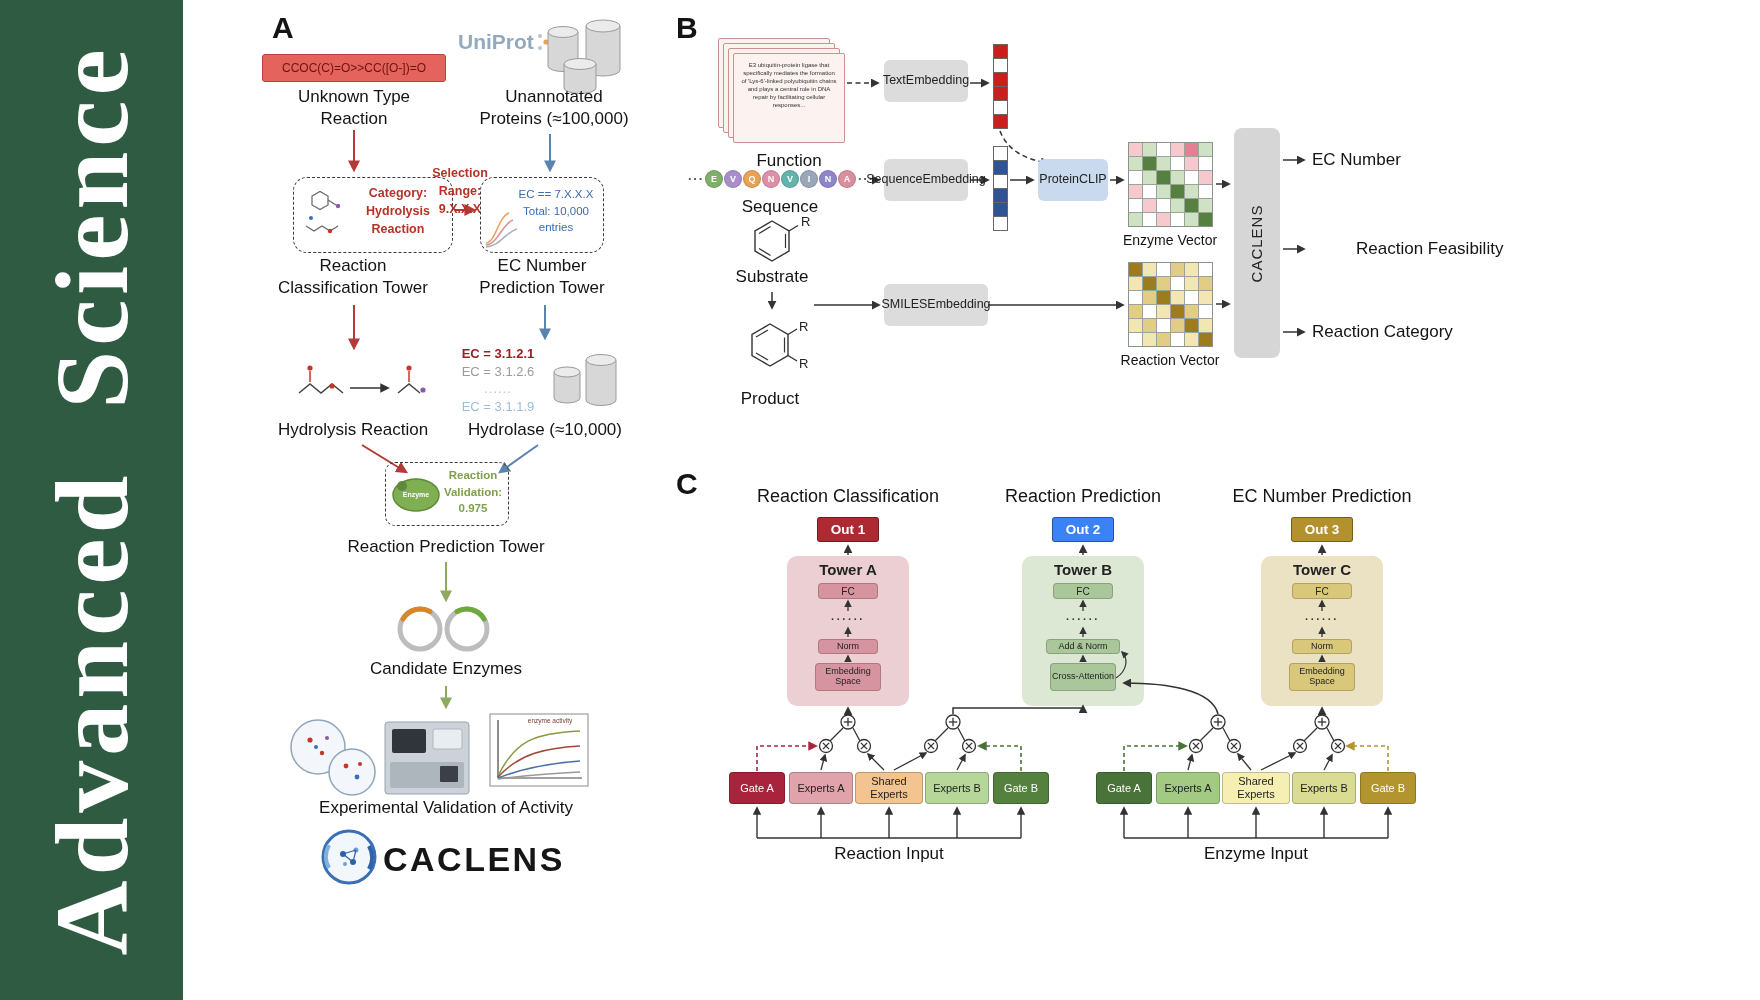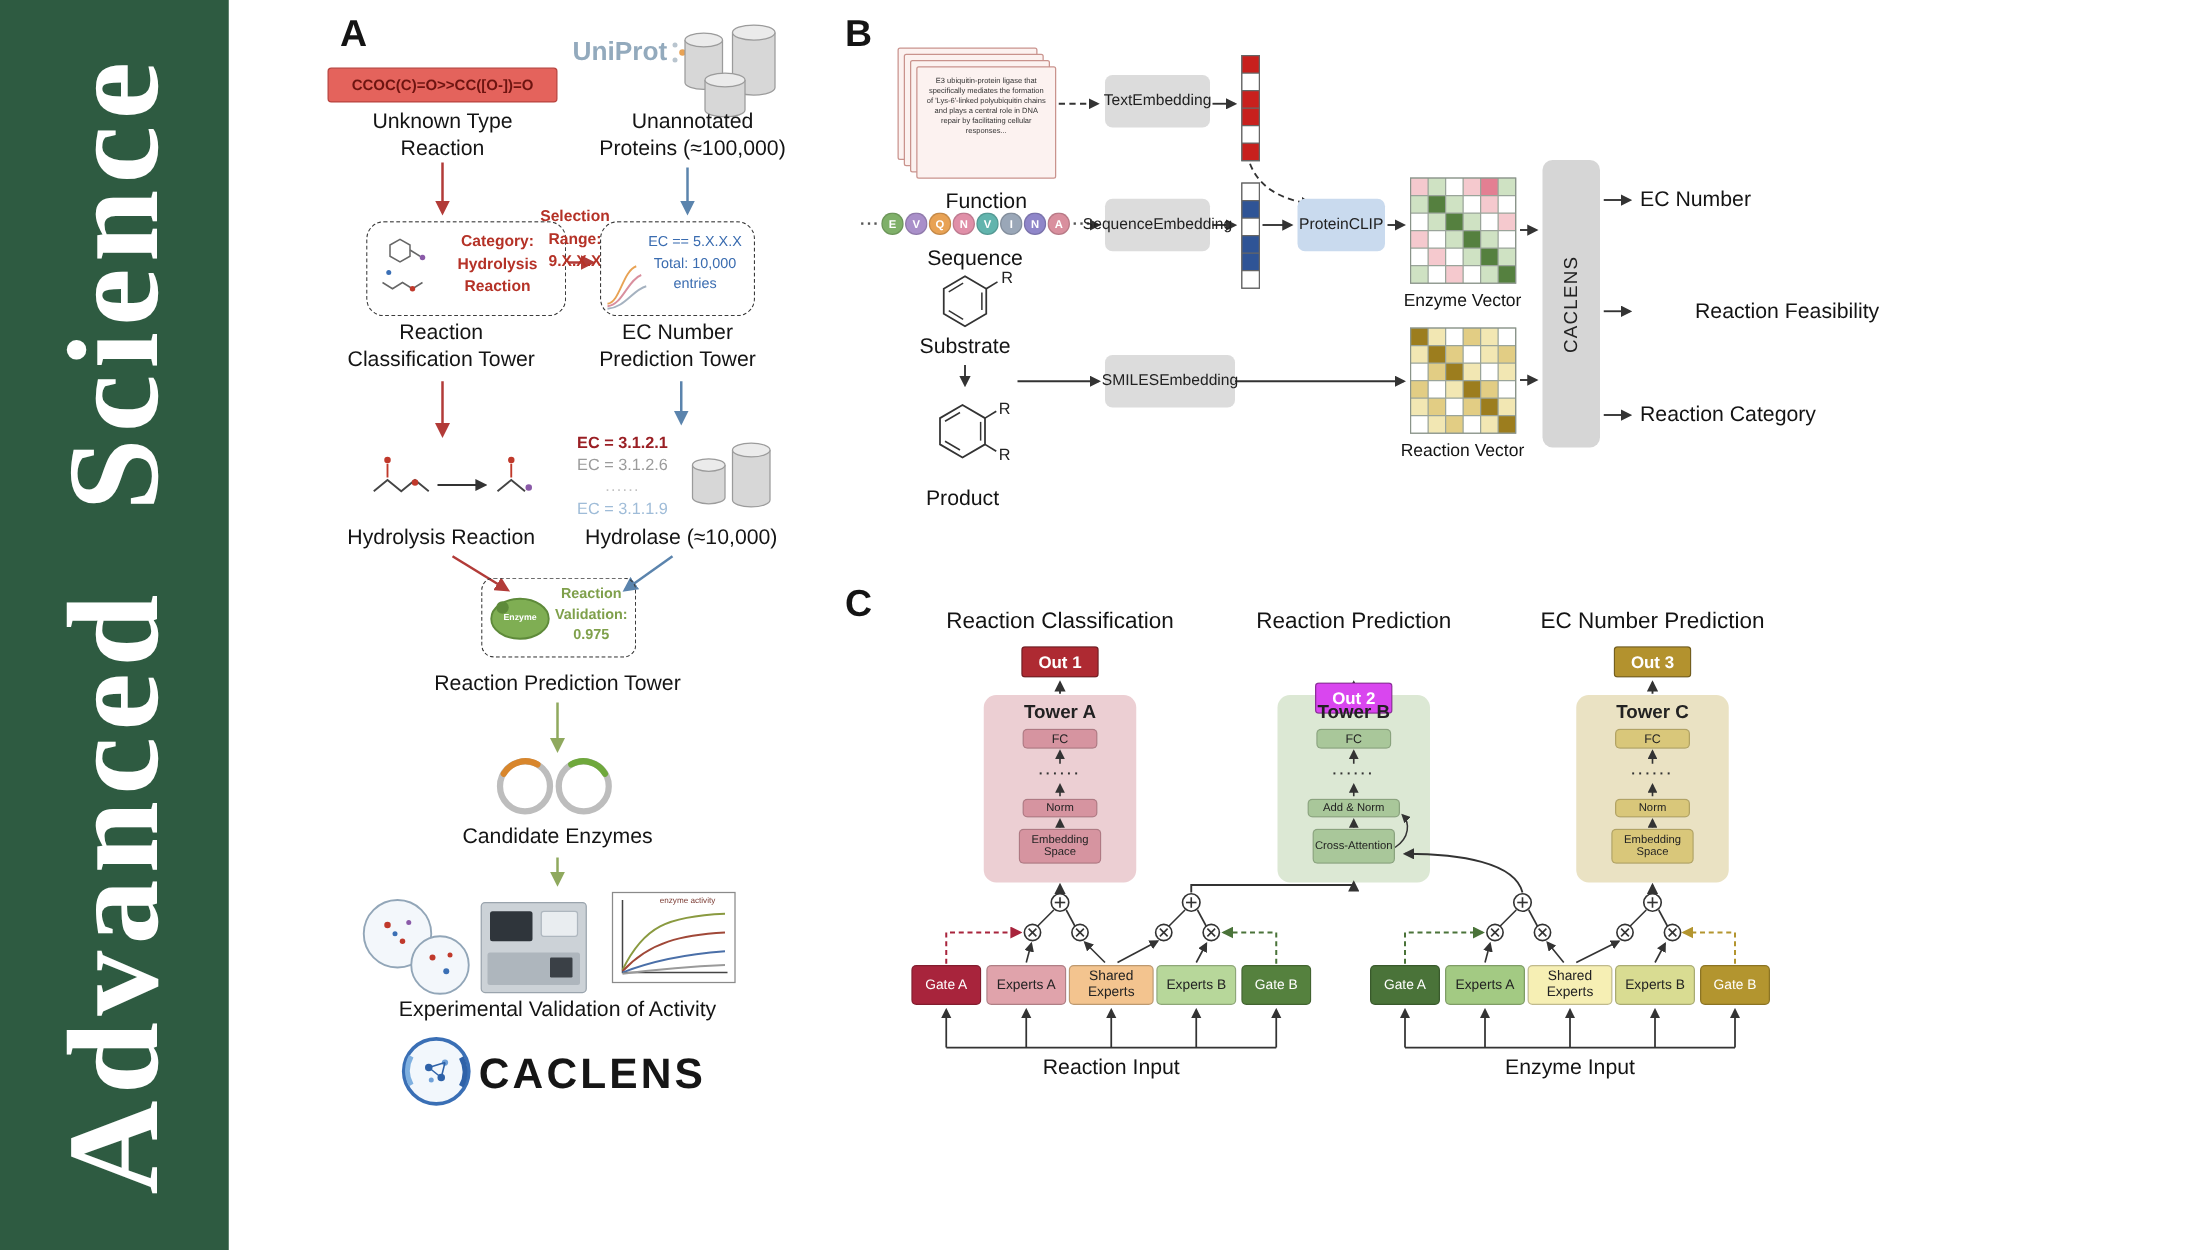--- a/index.html
+++ b/index.html
@@ -12,7 +12,7 @@
 .s17{font-size:17px}
 .s14{font-size:14px}
 .panel-letter{font-size:30px;font-weight:700;text-align:left}
-.smilesbox{position:absolute;background:#e4635c;border:1.5px solid #b8433e;border-radius:3px;display:flex;align-items:center;justify-content:center;z-index:3;font-size:12px;font-weight:700;color:#6e1410}
+.smilesbox{position:absolute;background:#e4635c;border:1.5px solid #b8433e;border-radius:3px;display:flex;align-items:center;justify-content:center;z-index:3;font-size:12px;font-weight:400;color:#6e1410}
 .uniprot{position:absolute;z-index:3;font-size:21px;font-weight:700;color:#93aabd}
 .dashedbox{position:absolute;border:1.6px dashed #3c3c3c;border-radius:14px;z-index:3;background:transparent}
 .red12{font-size:12.5px;font-weight:700;color:#b53227;line-height:1.45}

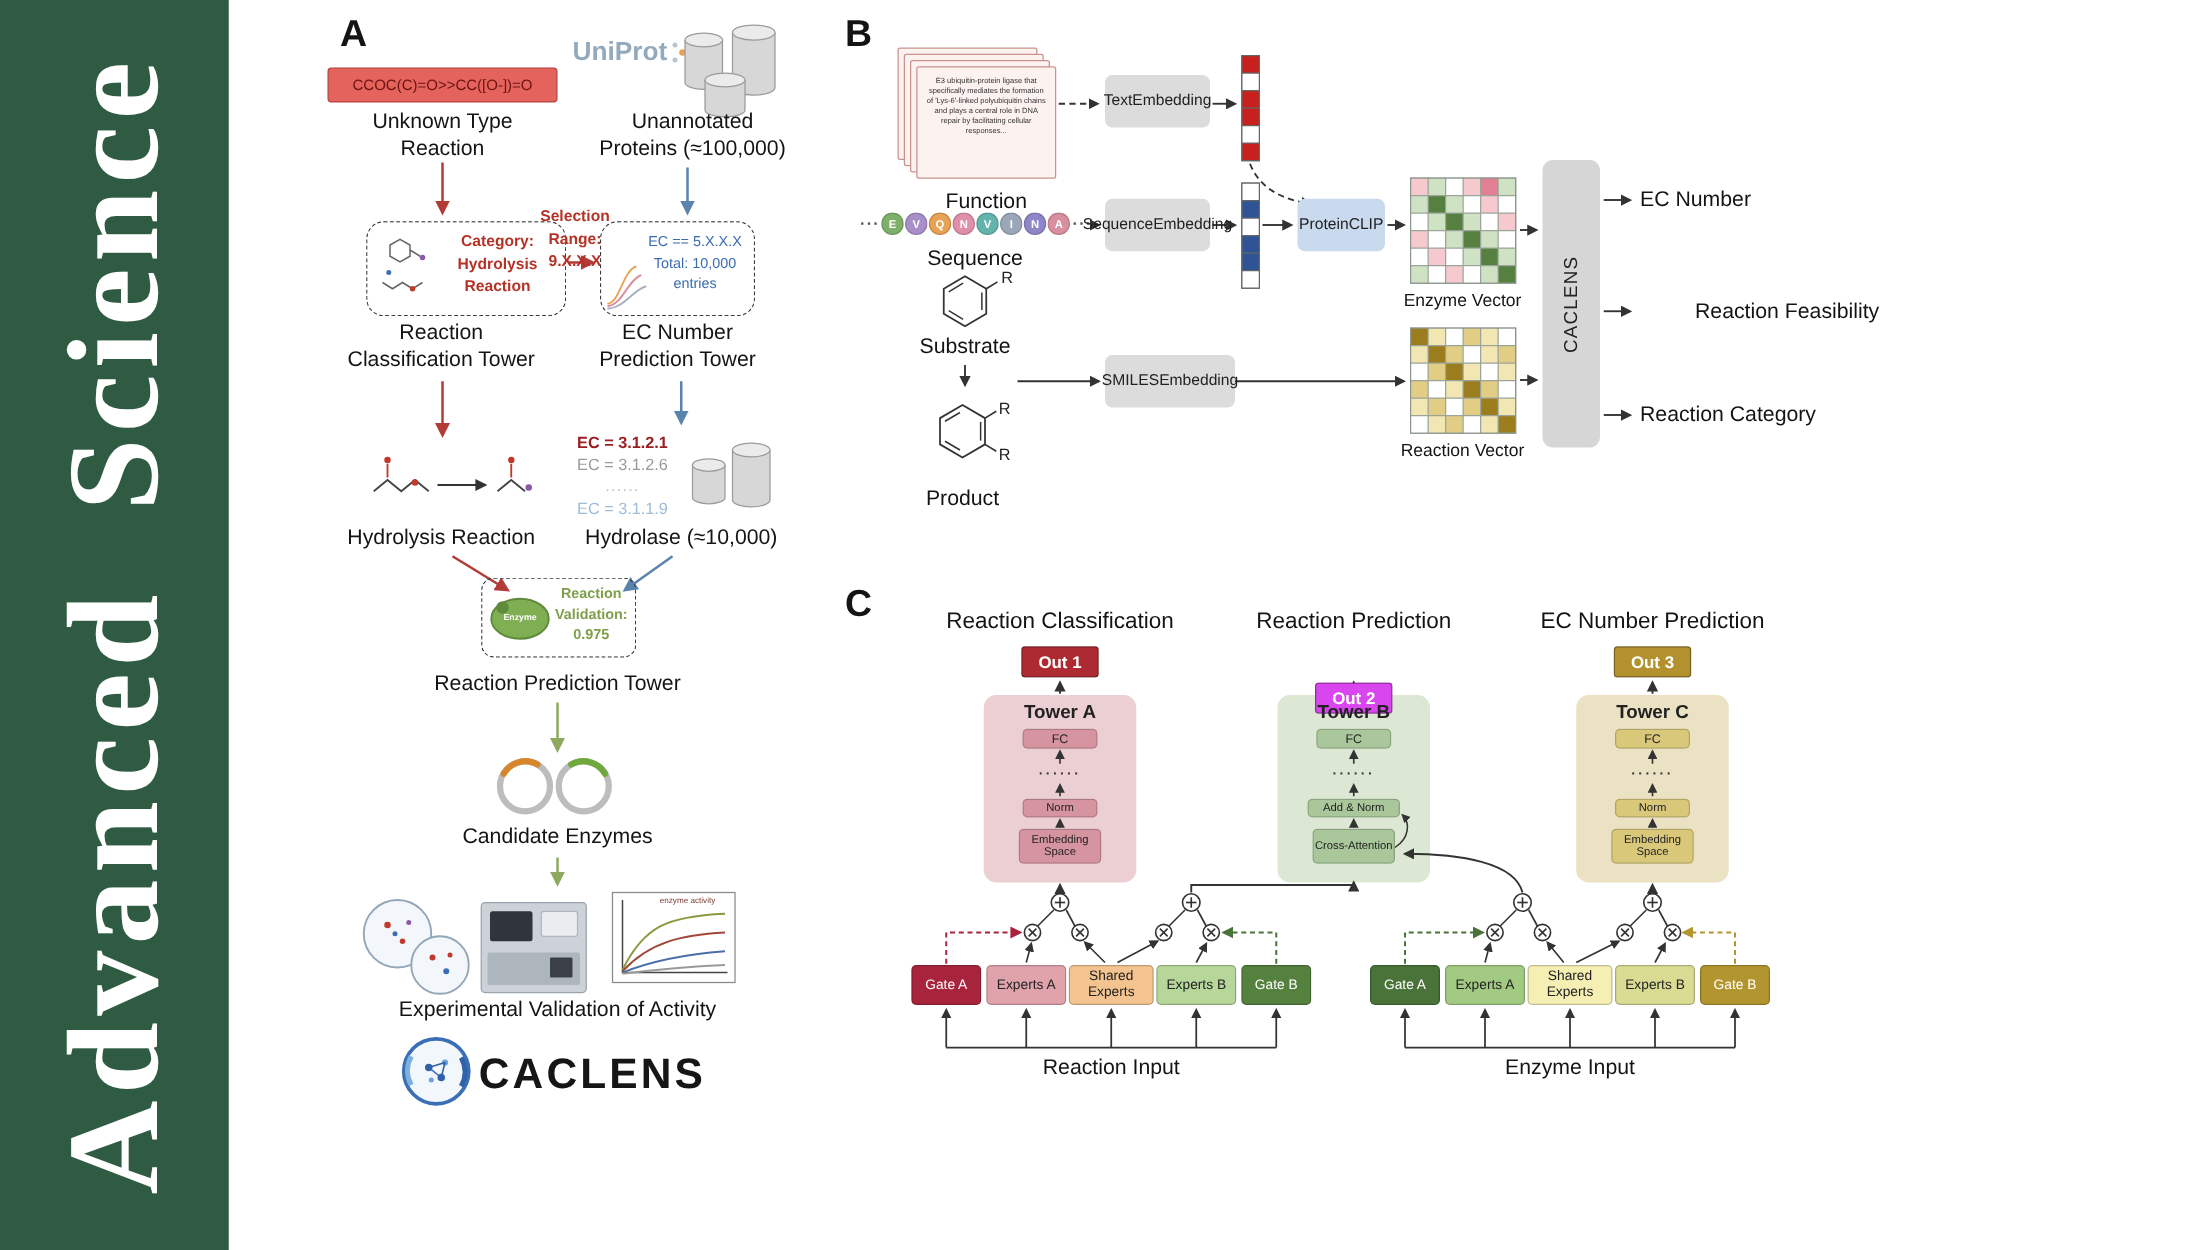--- a/index.html
+++ b/index.html
@@ -332,7 +332,7 @@
 
 <div class="dashedbox" style="left:480px;top:177px;width:124px;height:76px"></div>
 <div class="lbl blue11" style="left:512px;top:186px;width:88px">
-  <div>EC == 5.X.X.X</div>
+  <div>EC == 7.X.X.X</div>
   <div>Total: 10,000</div>
   <div>entries</div>
 </div>

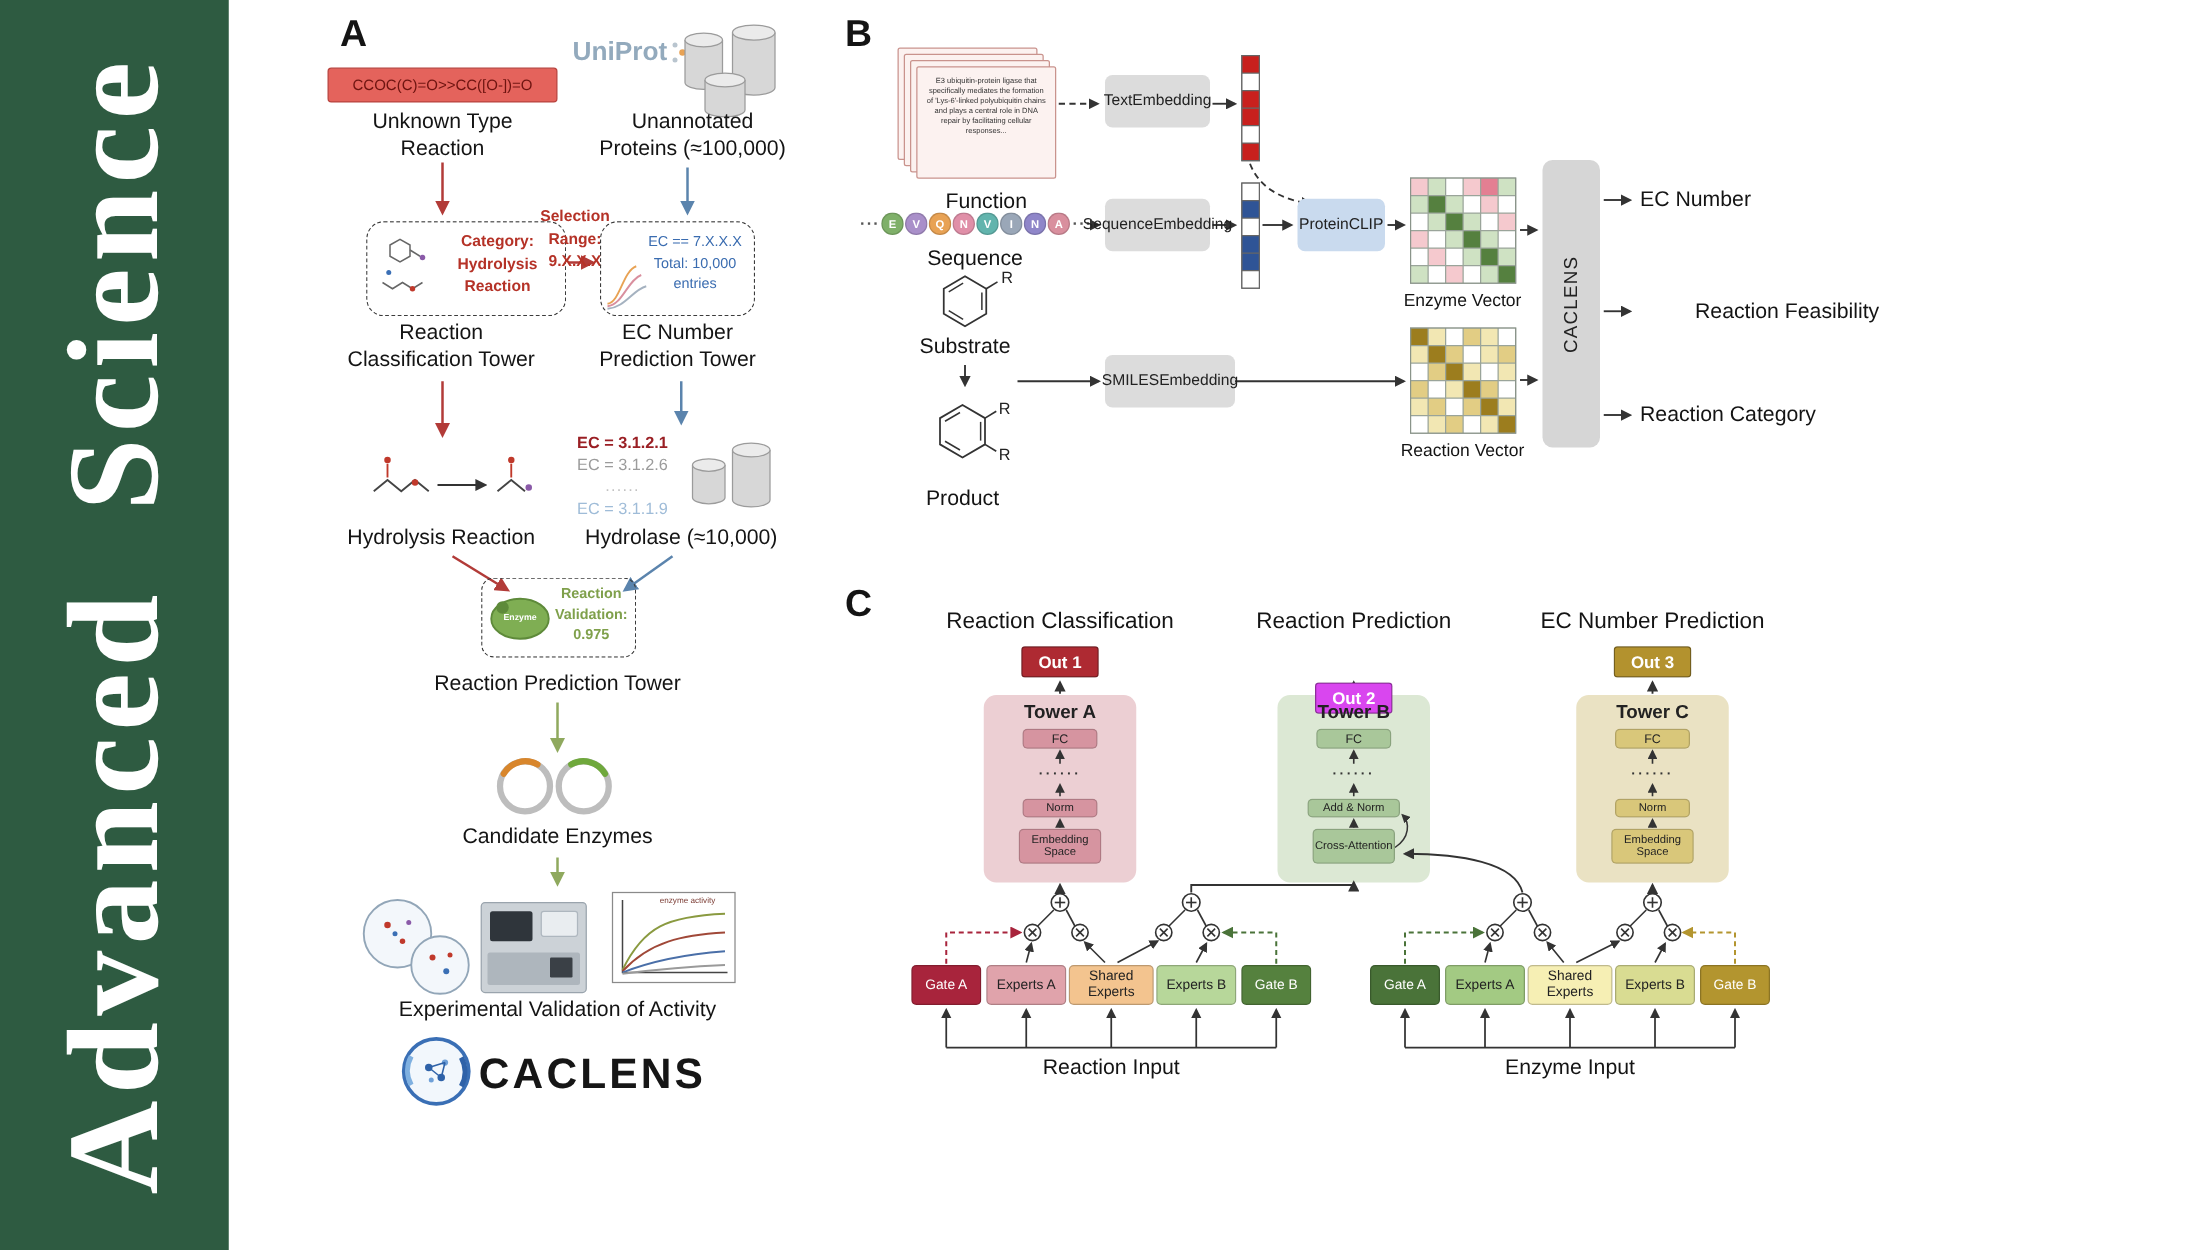--- a/index.html
+++ b/index.html
@@ -528,7 +528,7 @@
 <div class="outbox" style="left: 817px; background: rgb(174, 42, 50);">
       <span>Out 1</span>
     </div>
-<div class="outbox" style="left: 1052px; background: #d946ef; margin-top: 29px;">
+<div class="outbox" style="left: 1052px; background: #3b82f6;">
       <span>Out 2</span>
     </div>
 <div class="outbox" style="left: 1291px; background: rgb(179, 146, 46);">

